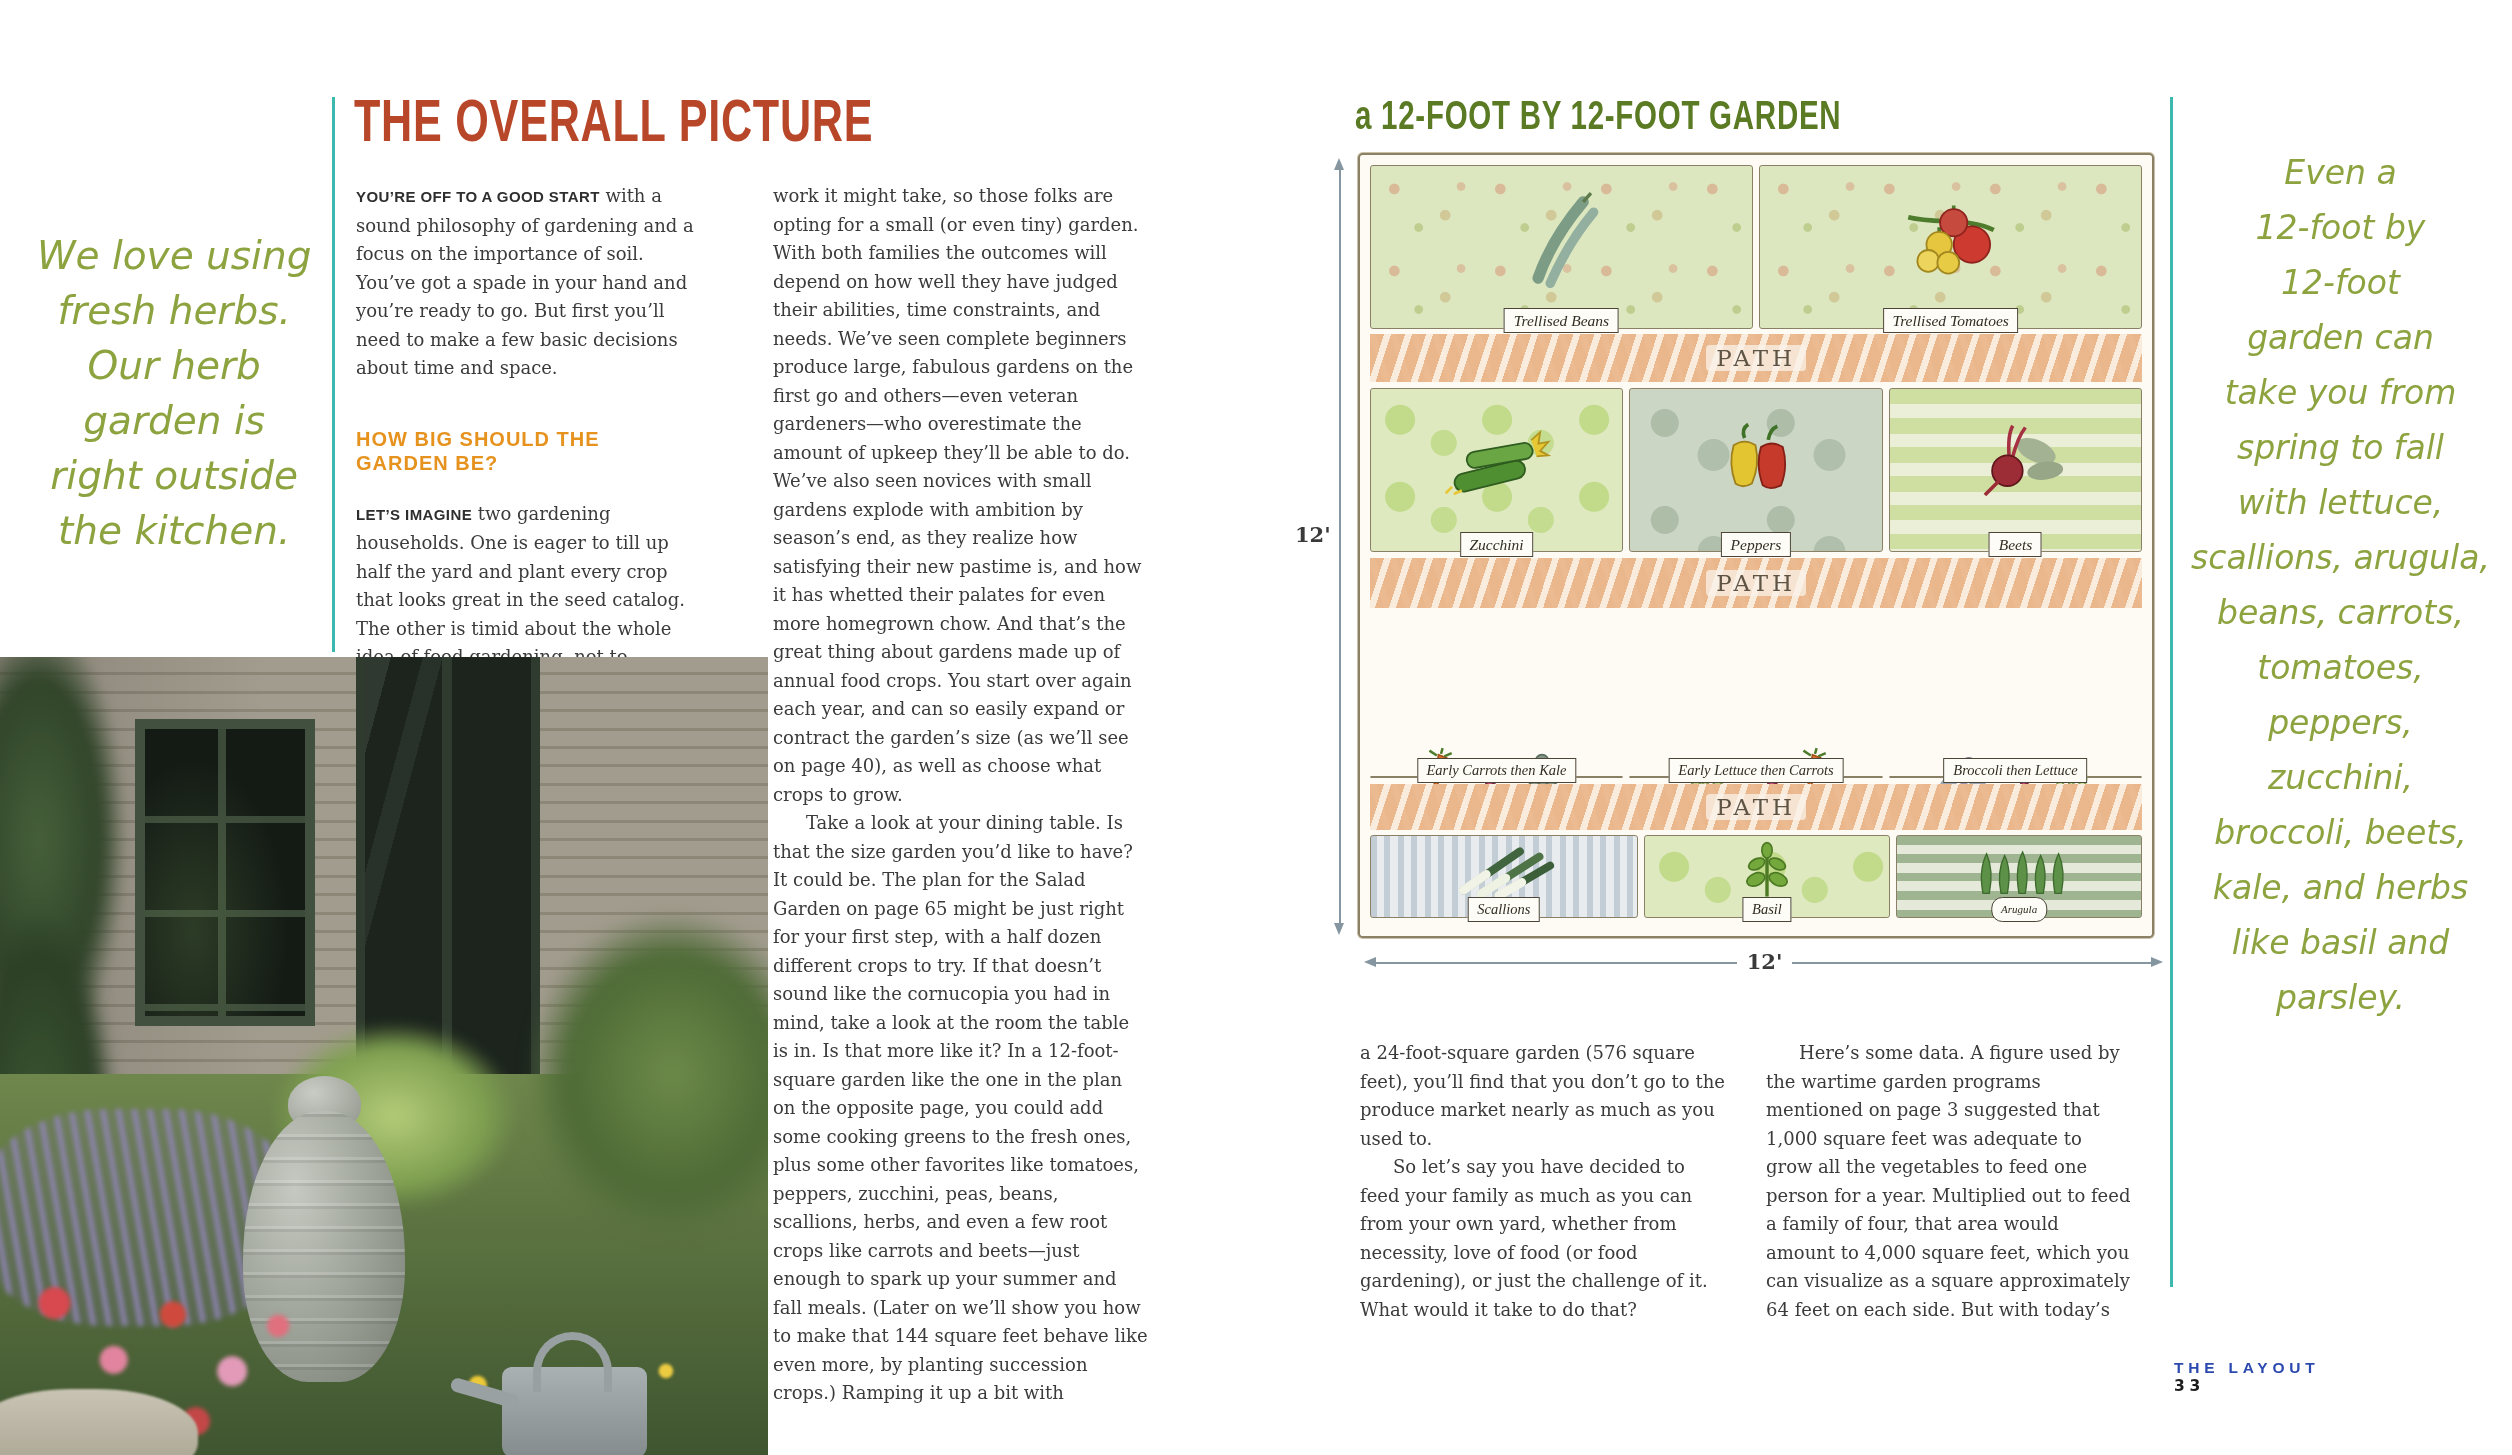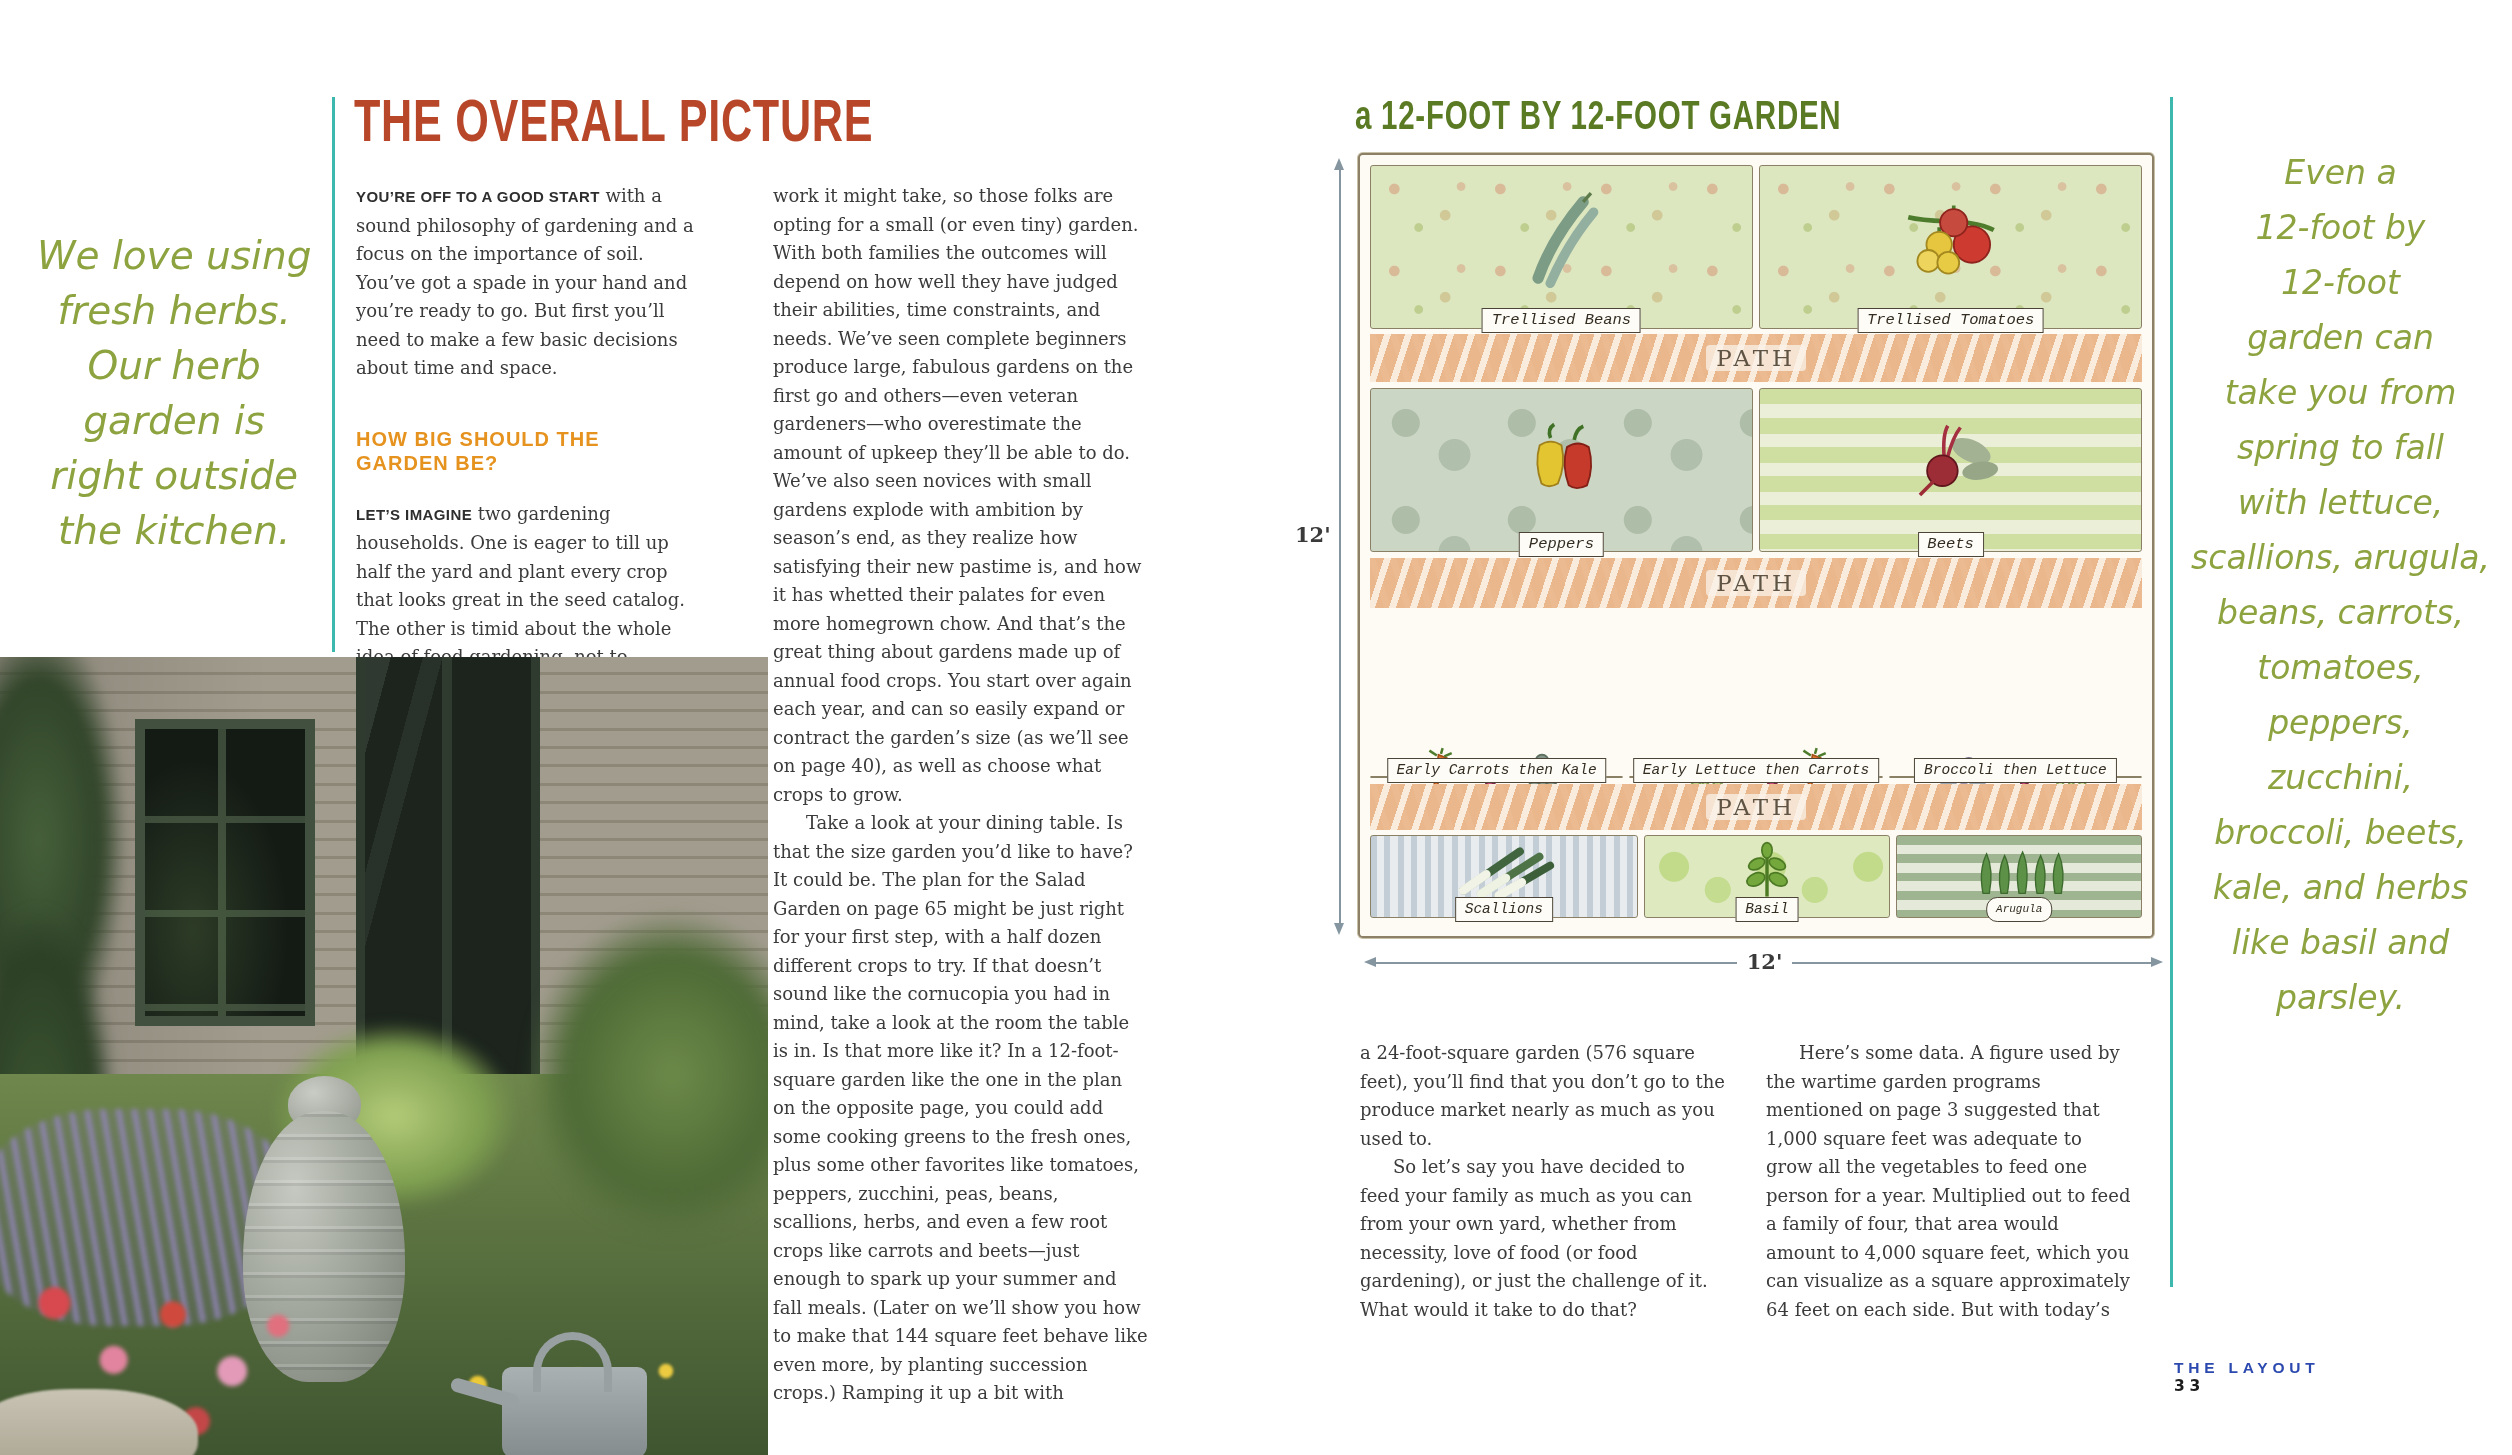--- a/index.html
+++ b/index.html
@@ -101,7 +101,7 @@
   .bed .icon{position:absolute;inset:0 0 13.5px 0;display:flex;align-items:center;justify-content:center;gap:7.7px;}
   .bed-label{position:absolute;bottom:-5.8px;left:50%;transform:translateX(-50%);
      background:#fdfcf7;border:1.9px solid #4c4537;padding:0 8.7px;white-space:nowrap;
-     font-family:Liberation Mono, monospace;font-style:italic;font-size:15.5px;line-height:23px;color:#332d22;}
+     font-family:Liberation Serif, serif;font-style:italic;font-size:15.5px;line-height:23px;color:#332d22;}
   .bg-speckle{background-color:#dce6bf;background-image:
      radial-gradient(circle at 22% 28%,rgba(214,150,120,.55) 0 4.8px,transparent 5.8px),
      radial-gradient(circle at 70% 60%,rgba(196,170,110,.5) 0 4.8px,transparent 5.8px),

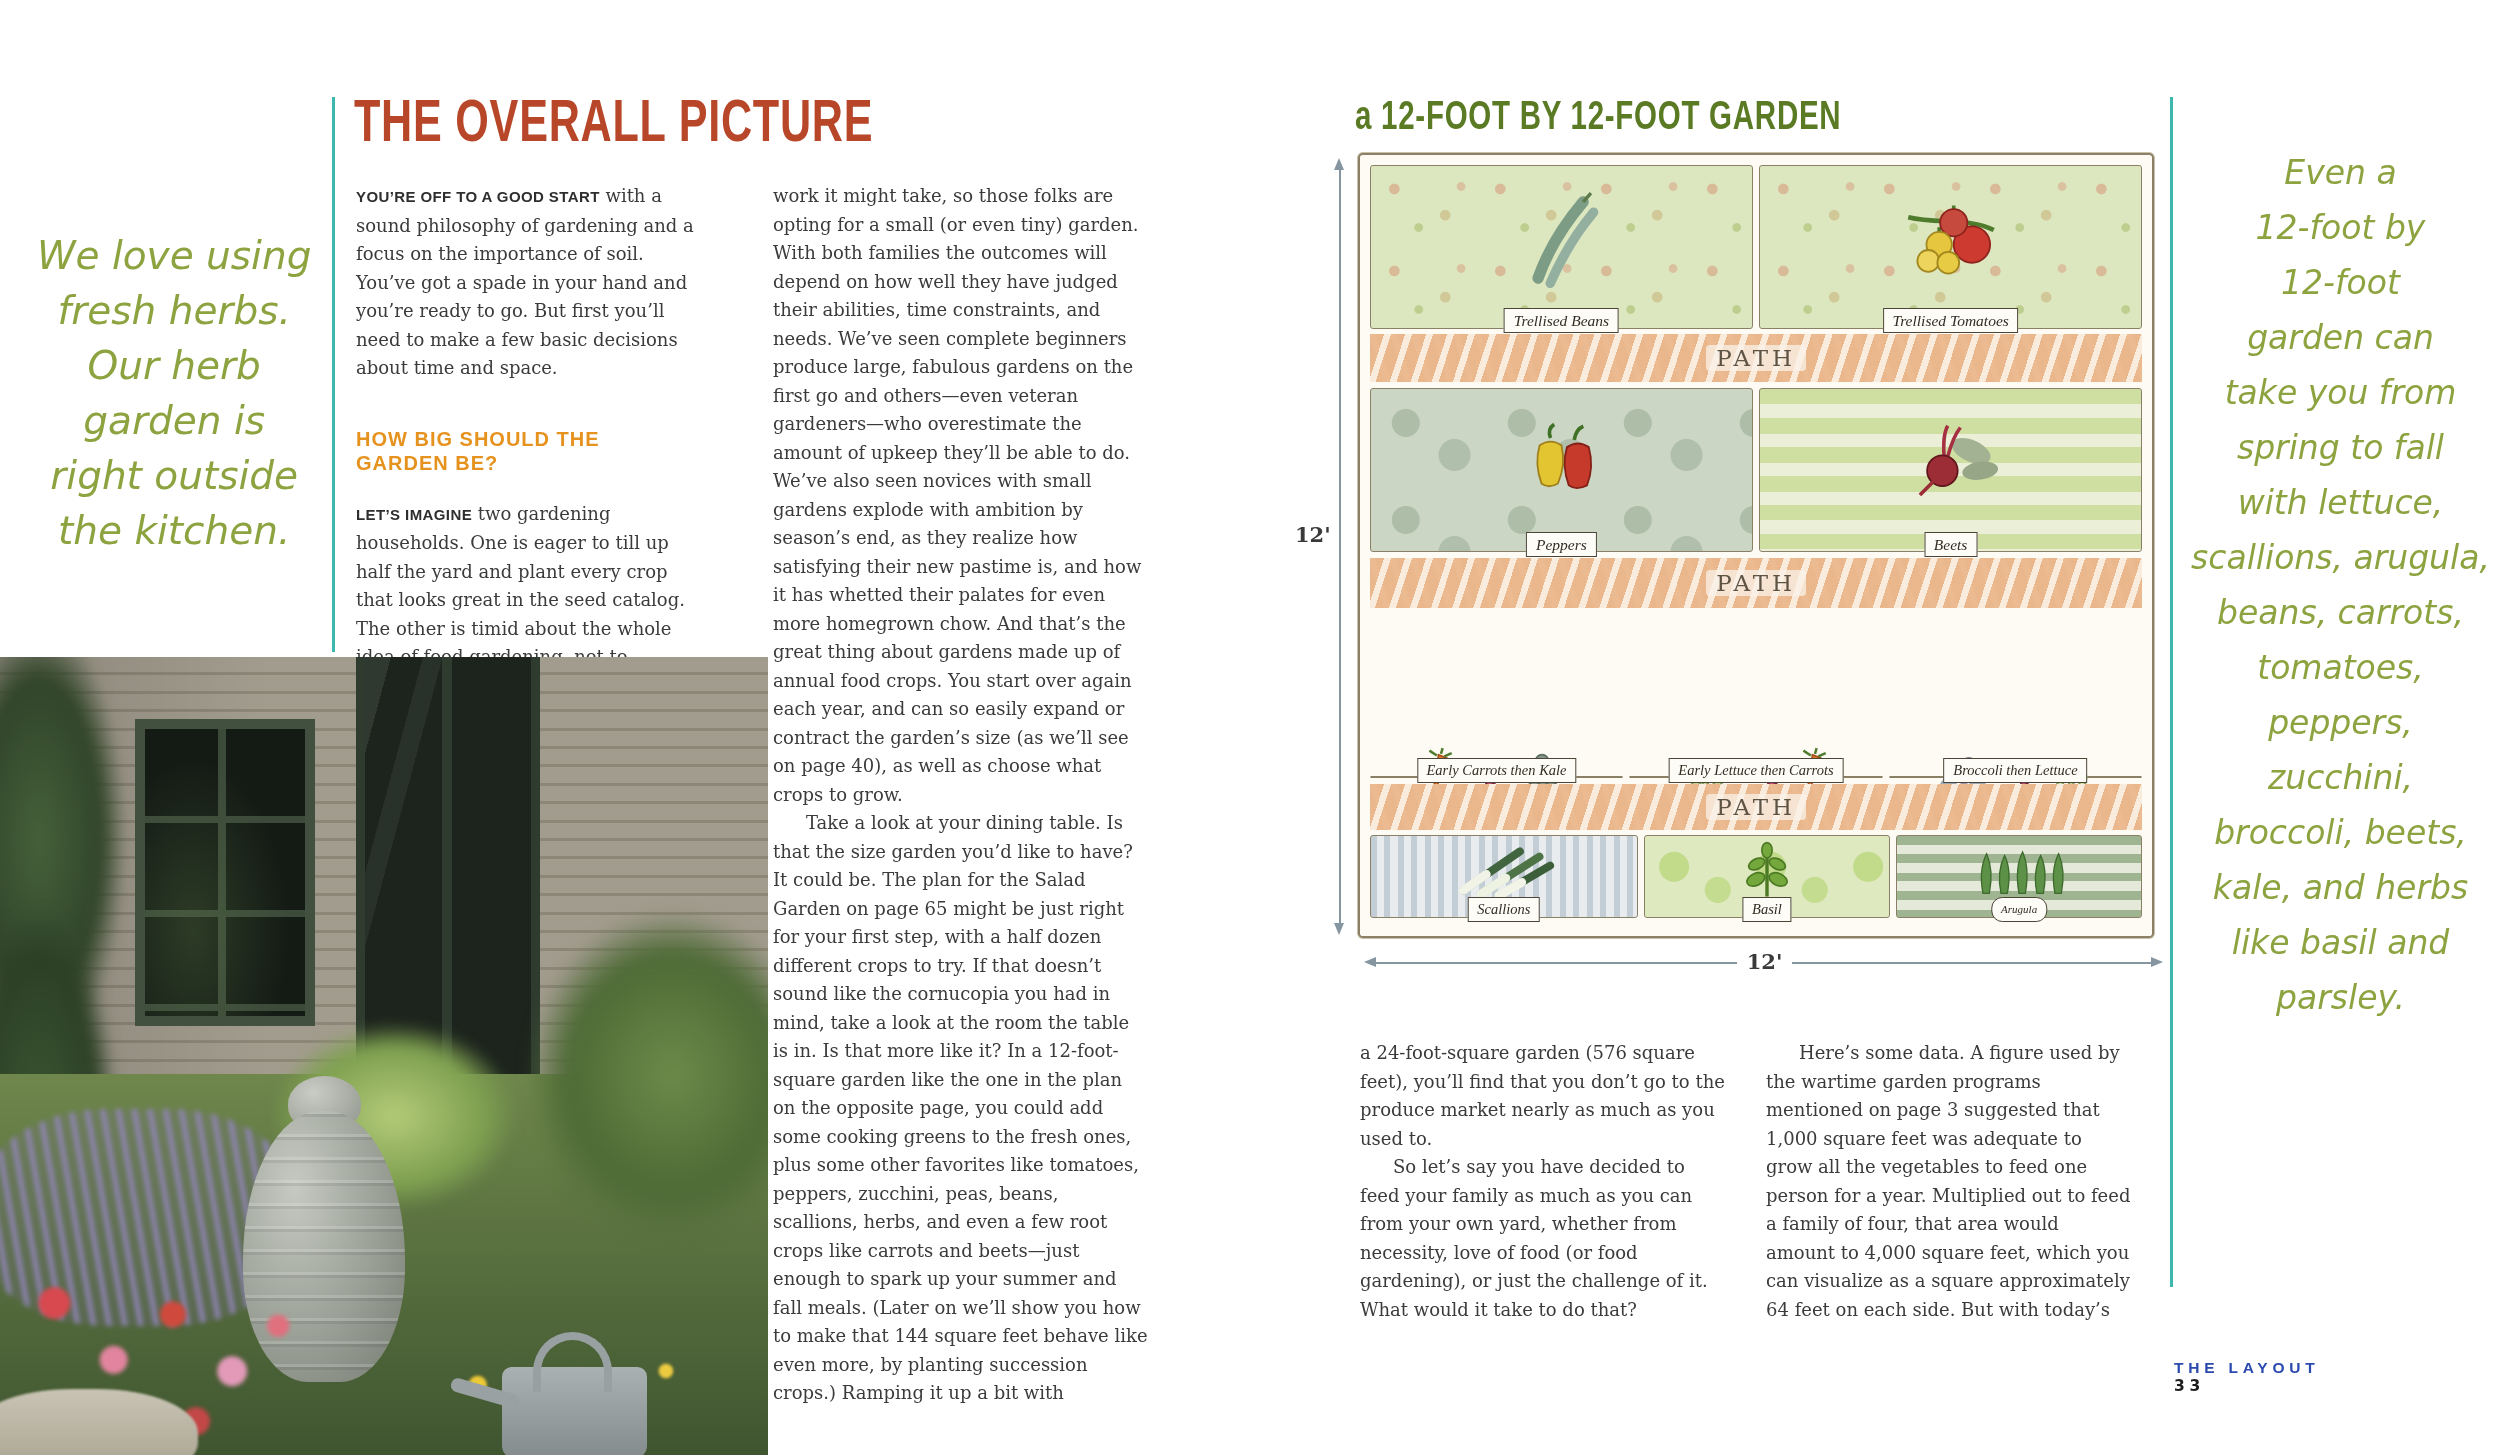--- a/index.html
+++ b/index.html
@@ -232,6 +232,19 @@
     </div>
 
     <div class="plan-row" style="flex:0 0 164px;">
+      <div class="bed bg-dots">
+        <span class="icon">
+          <svg viewBox="0 0 120 100" width="108" height="91">
+            <g stroke="#2f5c1f" stroke-width="2">
+              <rect x="12" y="54" width="80" height="20" rx="10" fill="#4f8f31" transform="rotate(-14 52 64)"></rect>
+              <rect x="26" y="32" width="74" height="18" rx="9" fill="#6aa644" transform="rotate(-10 63 41)"></rect>
+            </g>
+            <path d="M98 24 l10 -9 l-2 13 l11 -2 l-9 10 l9 5 l-13 1" fill="#e7c733" stroke="#b2941f" stroke-width="2"></path>
+            <path d="M10 76 l-7 7 M12 84 l9 -4" stroke="#e7c733" stroke-width="3"></path>
+          </svg>
+        </span>
+        <span class="bed-label">Zucchini</span>
+      </div>
       <div class="bed bg-sage">
         <span class="icon">
           <svg viewBox="0 0 100 100" width="91" height="91">

